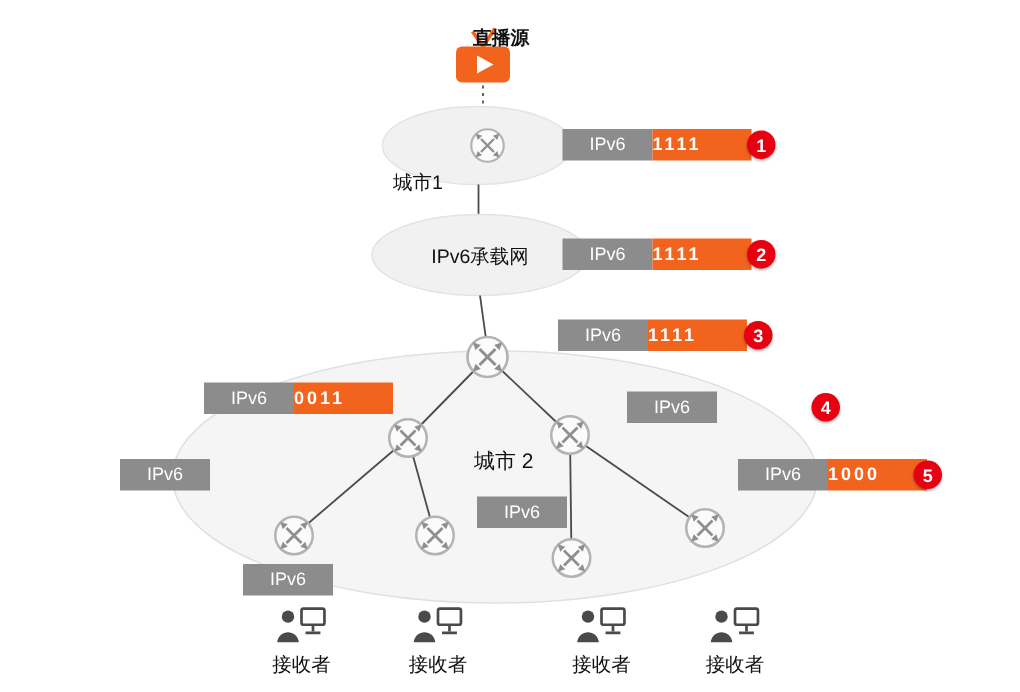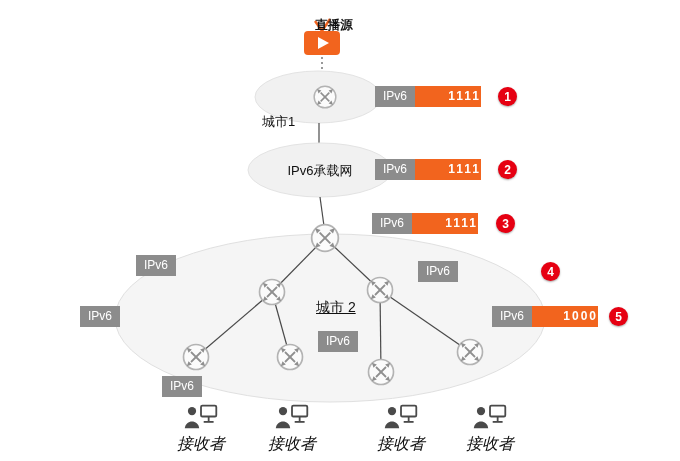--- a/index.html
+++ b/index.html
@@ -15,7 +15,7 @@
   .city2-lbl{font-size:14px;}
   .rx-lbl{font-size:16px;transform:translateX(-50%);font-style:italic;}
   .tag{position:absolute;display:flex;height:21px;line-height:21px;font-size:12px;color:#fff;}
-  .tag .prefix{background:#8C8C8C;width:40px;text-align:center;}
+  .tag .prefix{background:#8C8C8C;width:60px;text-align:center;}
   .tag .value{background:#F2641E;width:66px;text-align:right;font-weight:700;letter-spacing:2px;}
   .badge{
     position:absolute;width:19px;height:19px;border-radius:50%;background:#E60012;

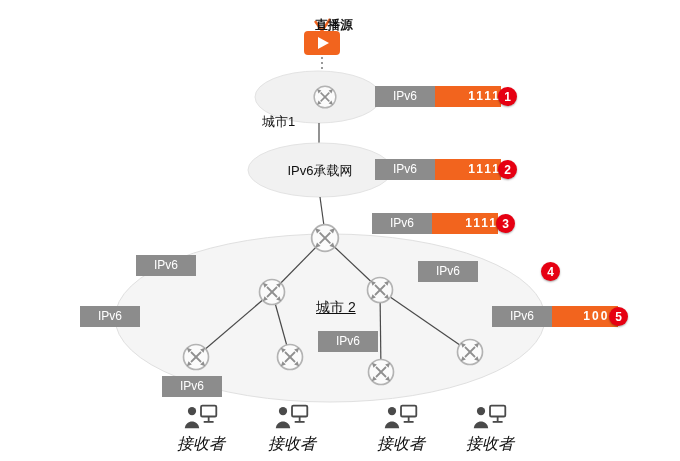--- a/index.html
+++ b/index.html
@@ -16,7 +16,7 @@
   .rx-lbl{font-size:16px;transform:translateX(-50%);font-style:italic;}
   .tag{position:absolute;display:flex;height:21px;line-height:21px;font-size:12px;color:#fff;}
   .tag .prefix{background:#8C8C8C;width:60px;text-align:center;}
-  .tag .value{background:#F2641E;width:66px;text-align:right;font-weight:700;letter-spacing:2px;}
+  .tag .value{background:#F2641E;width:66px;text-align:left;font-weight:700;letter-spacing:2px;}
   .badge{
     position:absolute;width:19px;height:19px;border-radius:50%;background:#E60012;
     color:#fff;font-size:12px;font-weight:700;display:flex;align-items:center;justify-content:center;

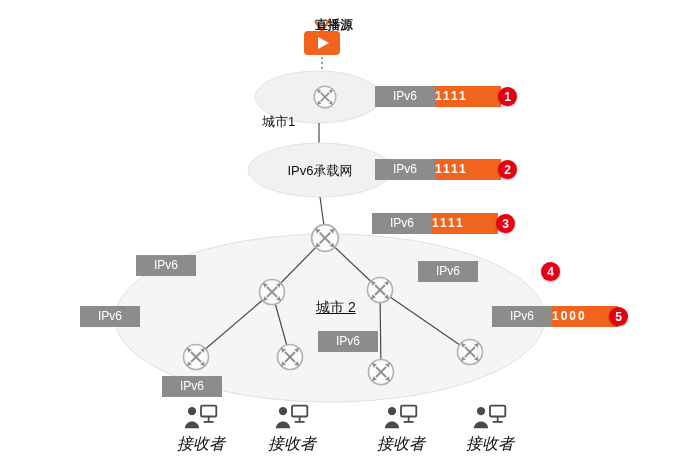--- a/index.html
+++ b/index.html
@@ -123,6 +123,7 @@
 
   <div class="tag" style="left:136px;top:255px;">
     <span class="prefix">IPv6</span>
+    <span class="value">0011</span>
   </div>
 
   <div class="tag" style="left:418px;top:261px;">

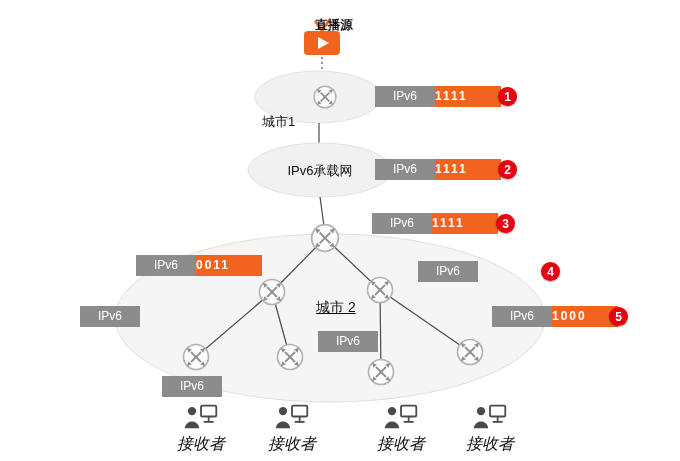--- a/index.html
+++ b/index.html
@@ -101,7 +101,7 @@
   <div class="lbl source-lbl" style="left:334px;top:2px;margin-top:15px;">直播源</div>
   <div class="lbl node-lbl" style="left:262px;top:89px;margin-top:24px;">城市1</div>
   <div class="lbl node-lbl center-lbl" style="left:320px;top:162px;">IPv6承载网</div>
-  <div class="lbl city2-lbl" style="left:316px;top:299px;text-decoration:underline;">城市 2</div>
+  <div class="lbl city2-lbl" style="left:316px;top:299px;">城市 2</div>
 
   <div class="tag" style="left:375px;top:86px;">
     <span class="prefix">IPv6</span>

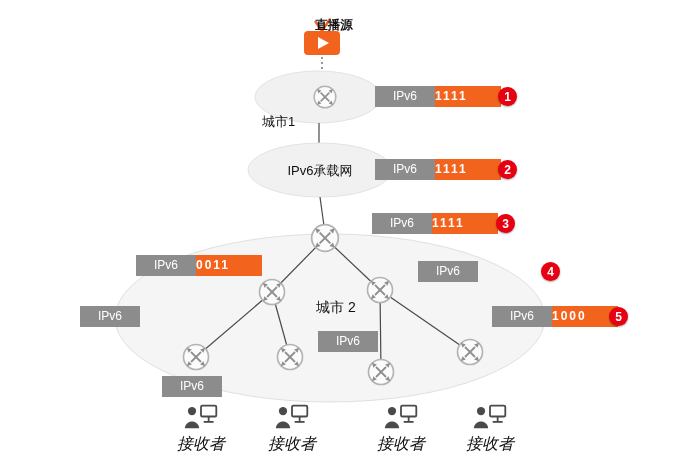--- a/index.html
+++ b/index.html
@@ -13,7 +13,7 @@
   .node-lbl{font-size:13px;}
   .center-lbl{transform:translateX(-50%);}
   .city2-lbl{font-size:14px;}
-  .rx-lbl{font-size:16px;transform:translateX(-50%);font-style:italic;}
+  .rx-lbl{font-size:13px;transform:translateX(-50%);}
   .tag{position:absolute;display:flex;height:21px;line-height:21px;font-size:12px;color:#fff;}
   .tag .prefix{background:#8C8C8C;width:60px;text-align:center;}
   .tag .value{background:#F2641E;width:66px;text-align:left;font-weight:700;letter-spacing:2px;}

